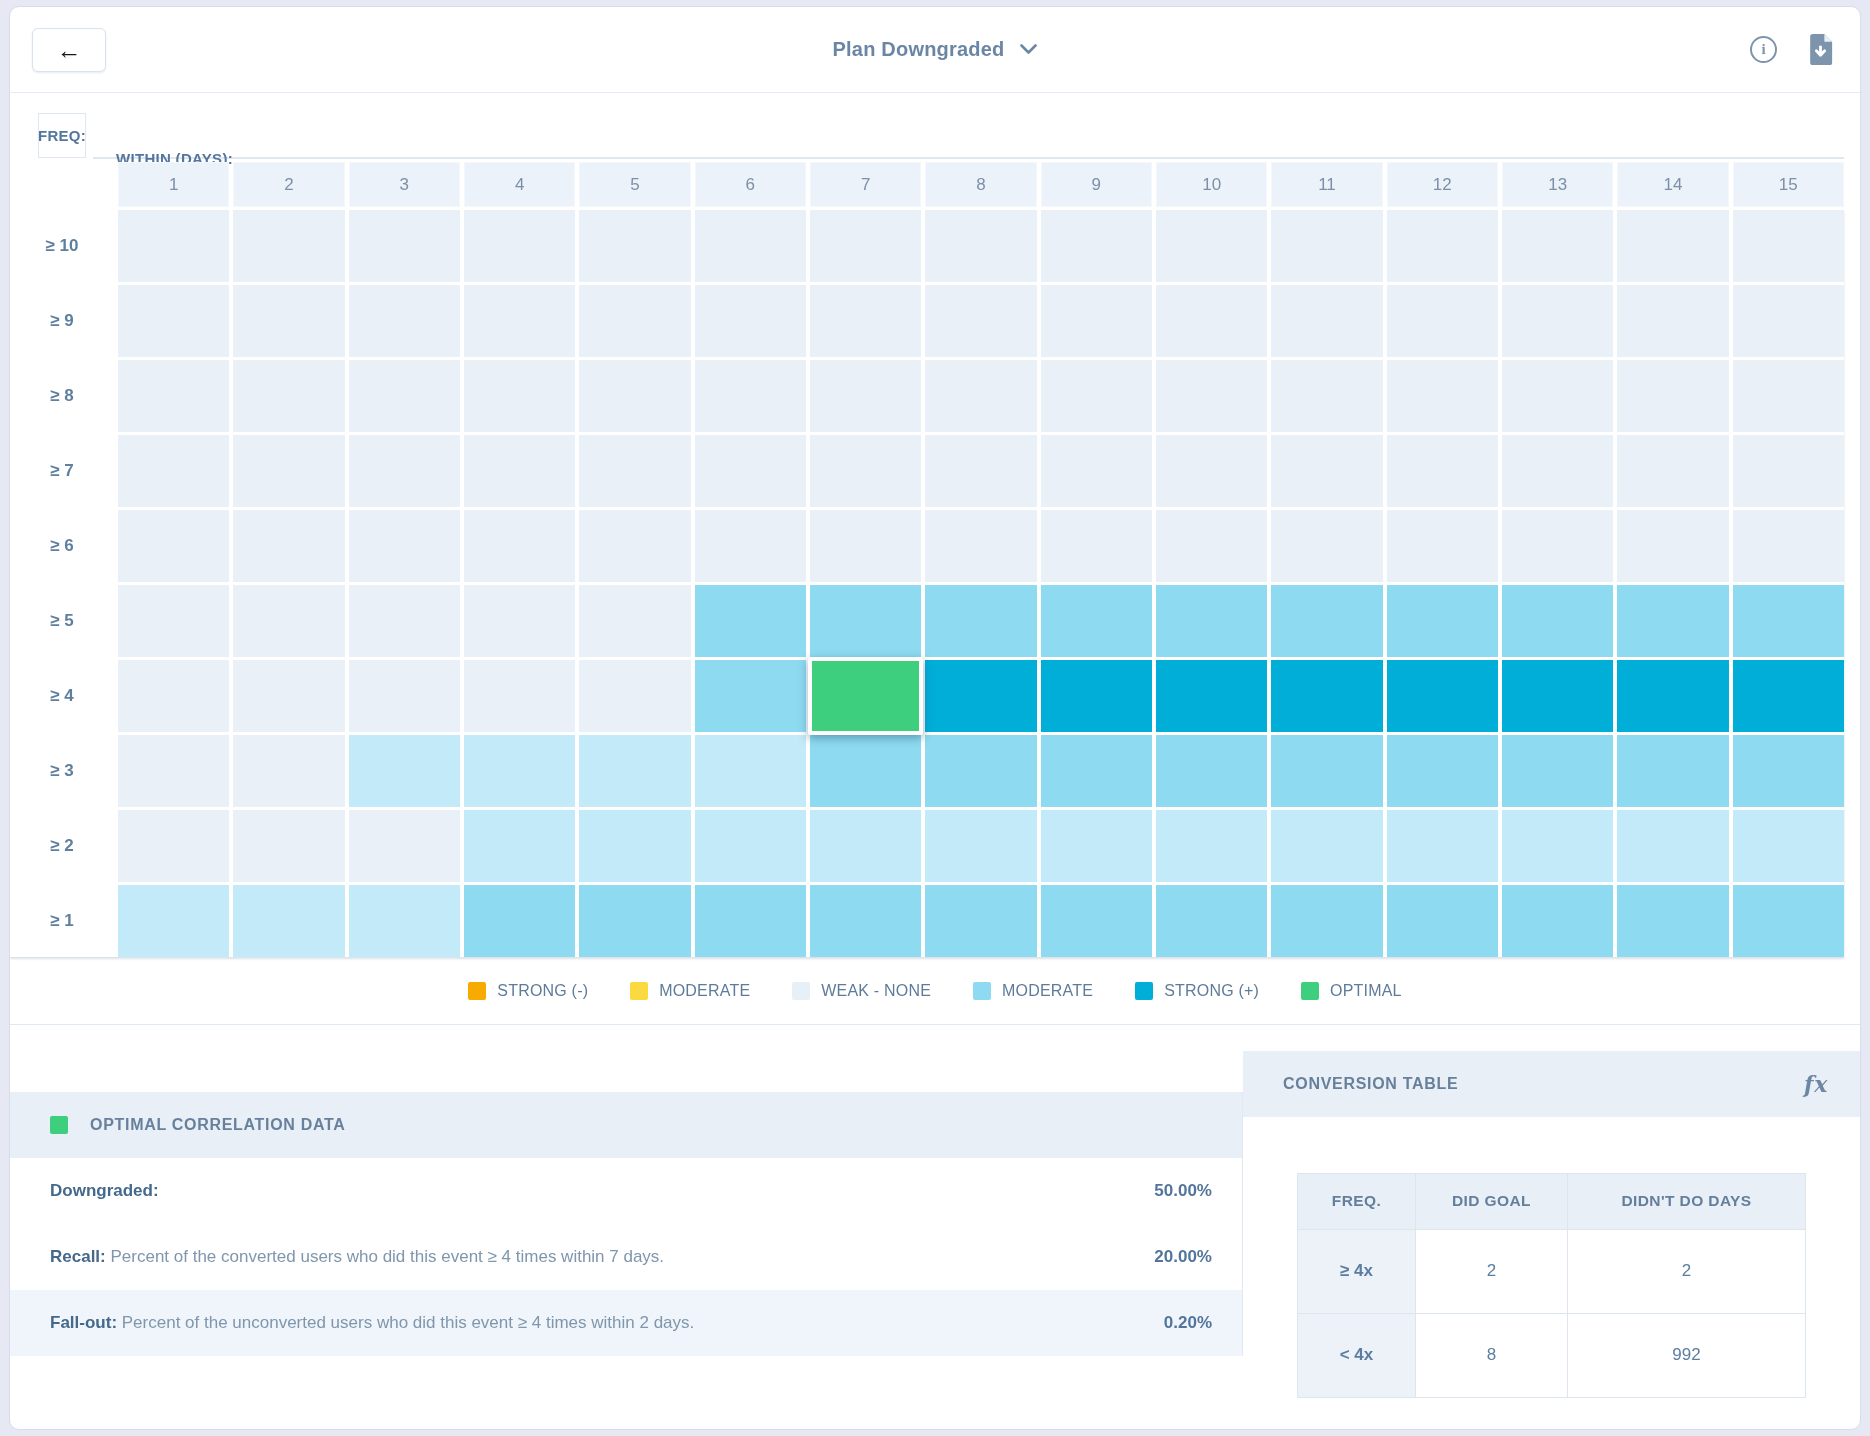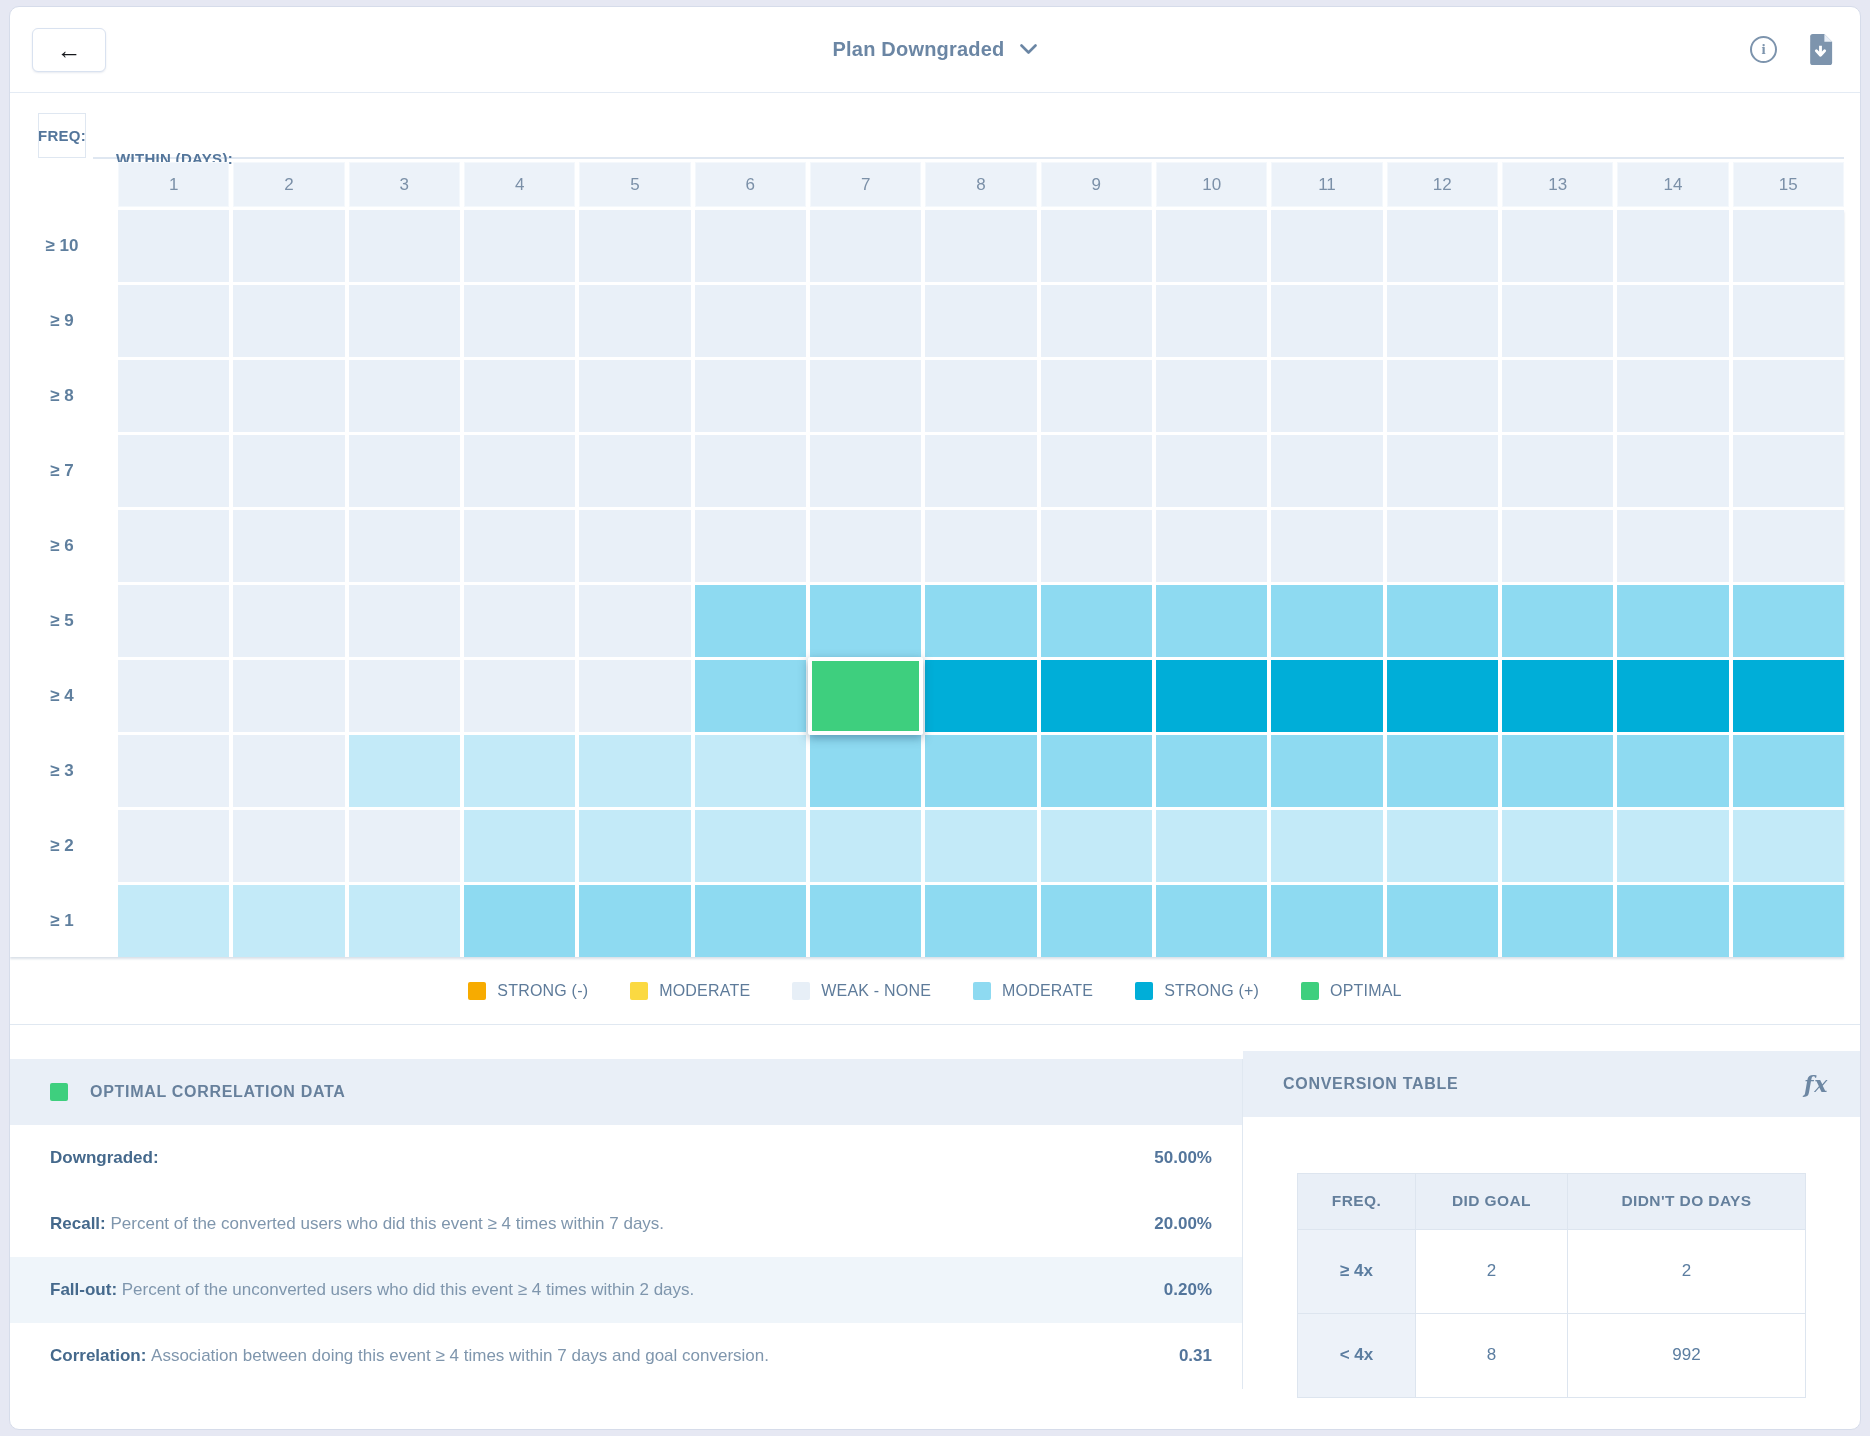--- a/index.html
+++ b/index.html
@@ -369,11 +369,6 @@
             <span class="mlabel">Fall-out: </span>
             <span class="mdesc">Percent of the unconverted users who did this event ≥ 4 times within 2 days.</span>
             <span class="mval">0.20%</span>
-          </div>
-          <div class="mrow">
-            <span class="mlabel">Correlation: </span>
-            <span class="mdesc">Association between doing this event ≥ 4 times within 7 days and goal conversion.</span>
-            <span class="mval">0.31</span>
           </div>
         </div>
     </div>

